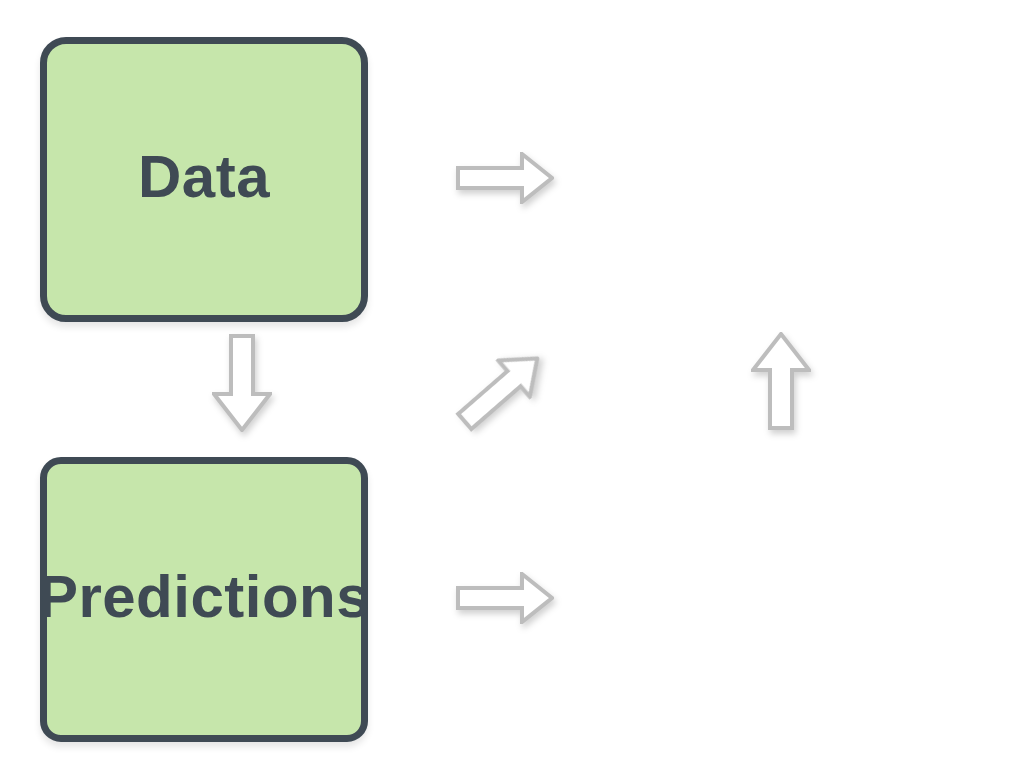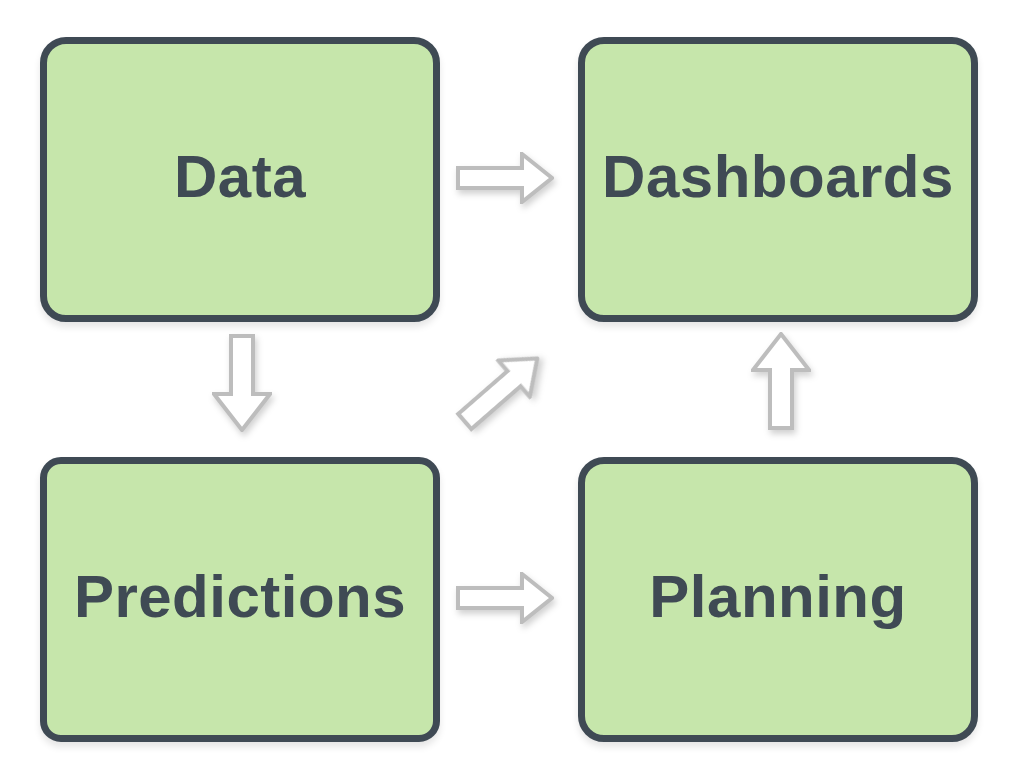--- a/index.html
+++ b/index.html
@@ -20,7 +20,7 @@
   }
   .node {
     position: absolute;
-    width: 400px;
+    width: 328px;
     height: 285px;
     box-sizing: border-box;
     background: var(--node-fill, #c6e6ab);

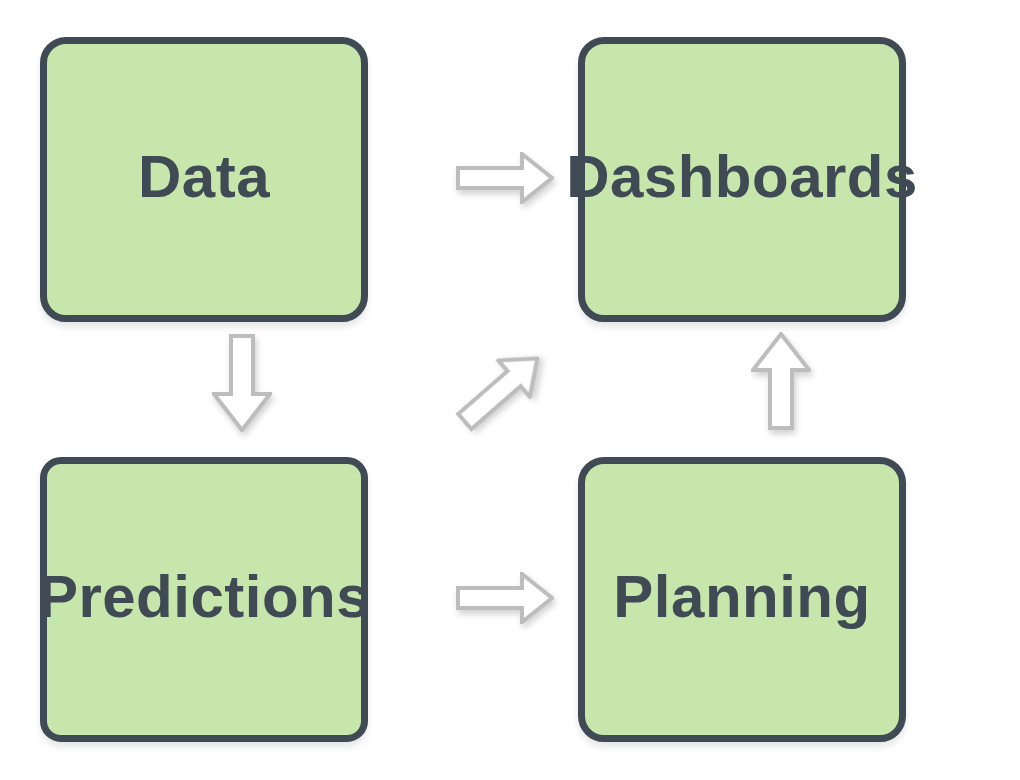--- a/index.html
+++ b/index.html
@@ -73,9 +73,6 @@
     <span class="node-label">Data</span>
   </div>
 
-  <div class="node" id="node-dashboards">
-    <span class="node-label">Dashboards</span>
-  </div>
 
   <div class="node" id="node-predictions">
     <span class="node-label">Predictions</span>

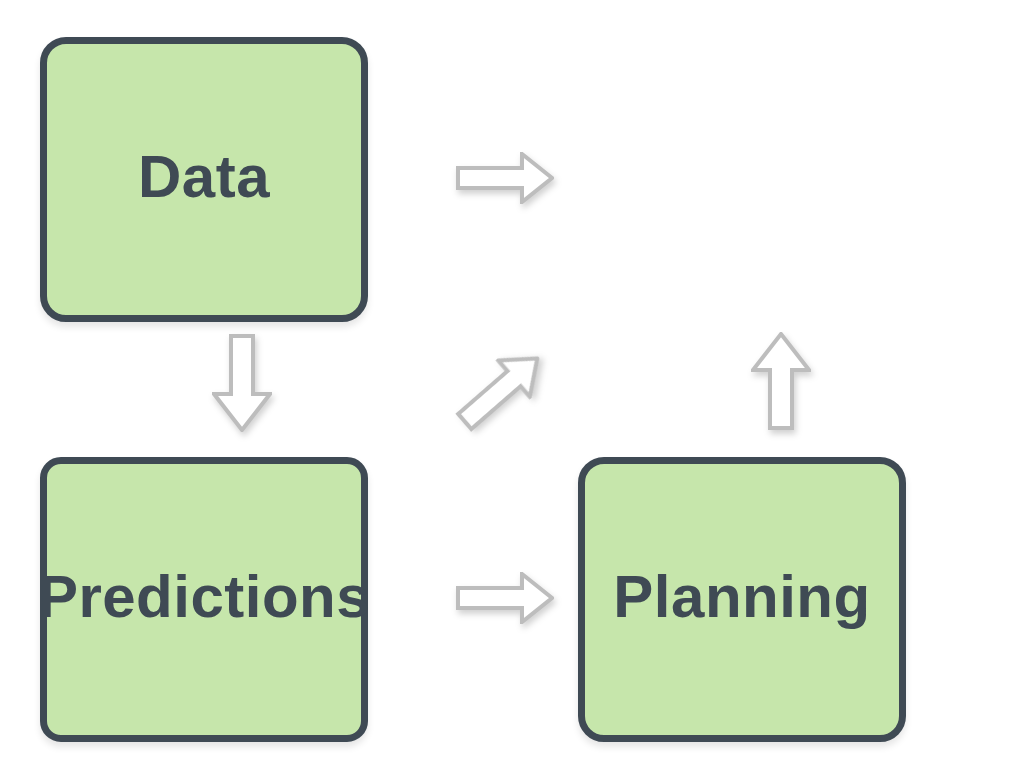--- a/index.html
+++ b/index.html
@@ -78,9 +78,6 @@
     <span class="node-label">Predictions</span>
   </div>
 
-  <div class="node" id="node-planning">
-    <span class="node-label">Planning</span>
-  </div>
 
   <div class="arrow" id="arrow-data-dashboards">
     <svg width="100%" height="100%" viewBox="0 0 98 52" preserveAspectRatio="none">

